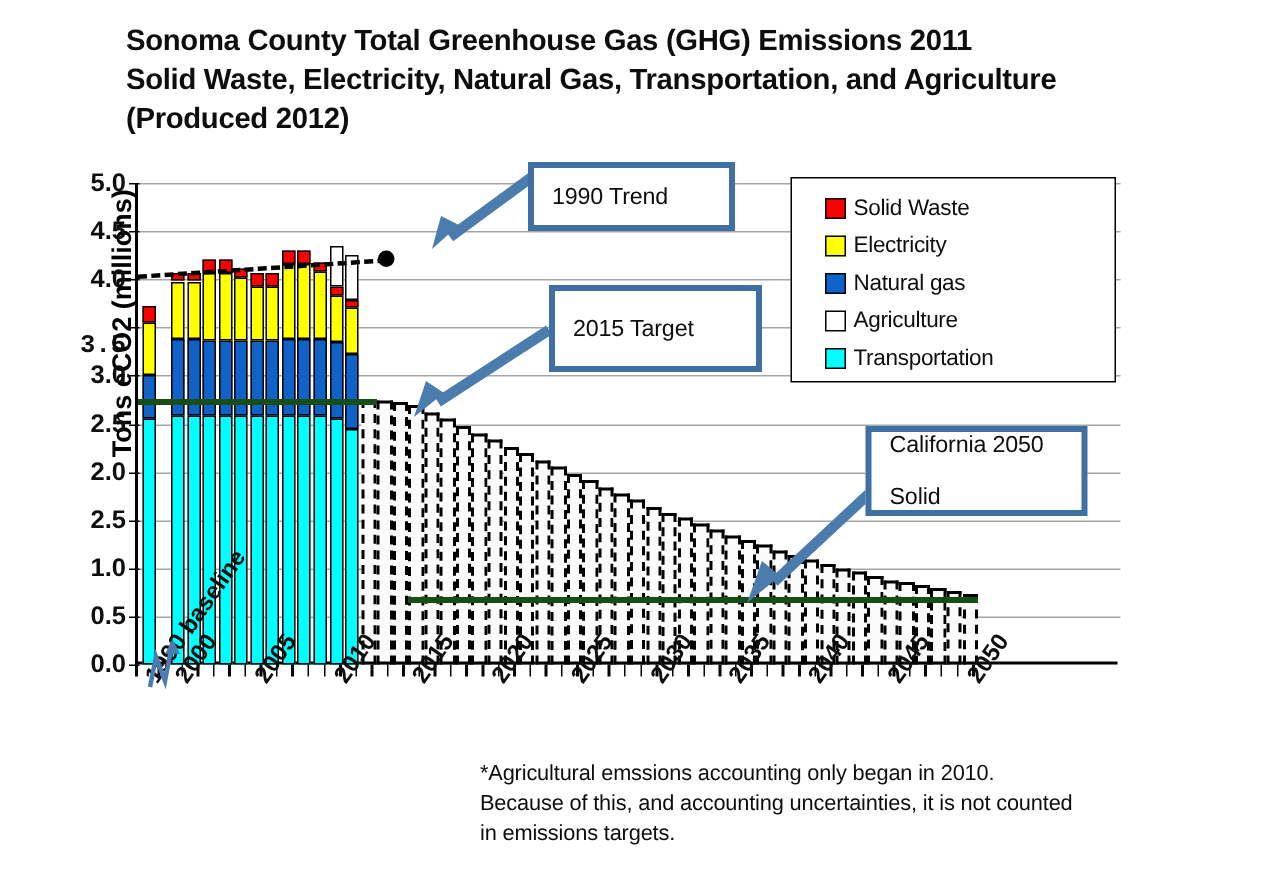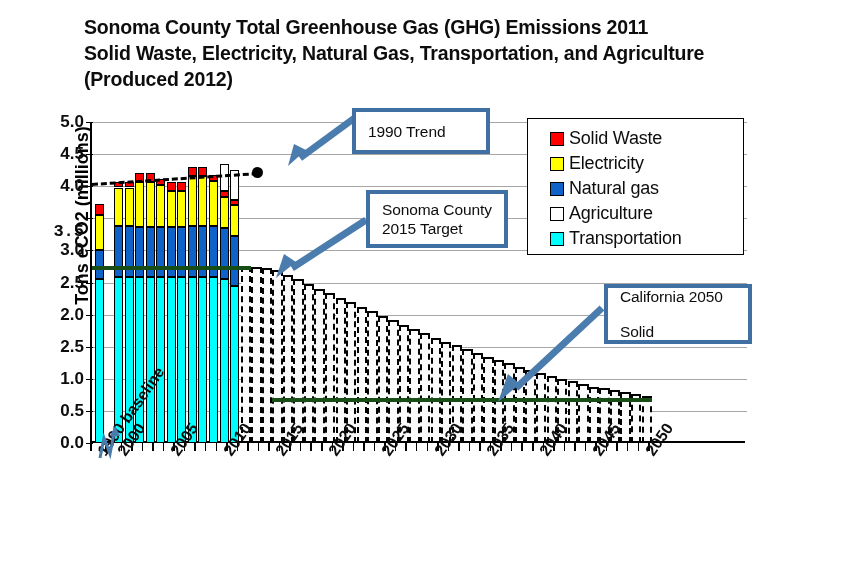--- a/index.html
+++ b/index.html
@@ -105,7 +105,7 @@
   .legswatch{
     width:12px;height:12px;border:1.3px solid #000;margin-right:5px;flex:0 0 auto;
   }
-  .legtxt{font-size:18px;color:#0d0d0d;letter-spacing:-0.2px;white-space:nowrap;}
+  .legtxt{font-size:15px;color:#0d0d0d;letter-spacing:-0.2px;white-space:nowrap;}
 
   
   .callout{

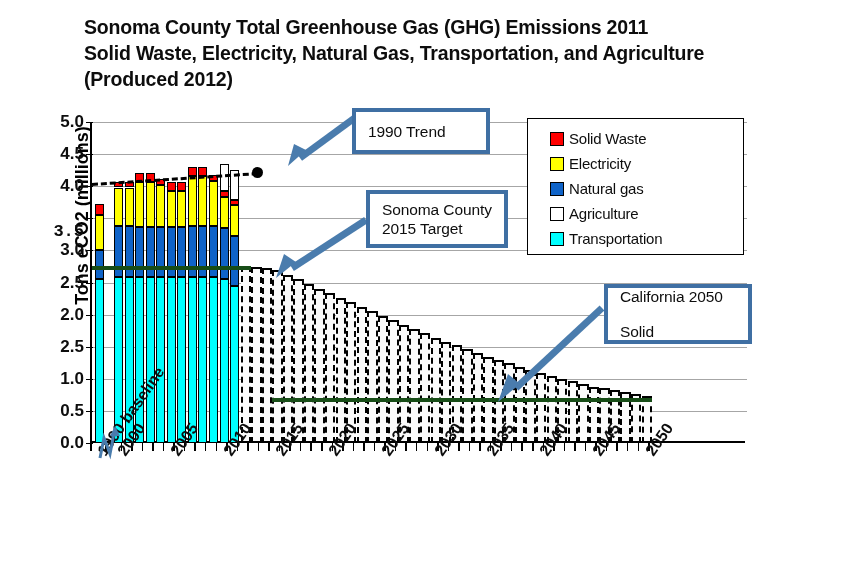--- a/index.html
+++ b/index.html
@@ -417,7 +417,6 @@
     <polygon points="4,62 24,46 12,38" fill="#4a7cad"></polygon>
   </svg>
   <div class="callout" style="left:366px;top:190px;width:142px;height:58px;flex-direction:column;align-items:flex-start;justify-content:center;">
-    <div>Sonoma County</div>
     <div>2015 Target</div>
   </div>
 

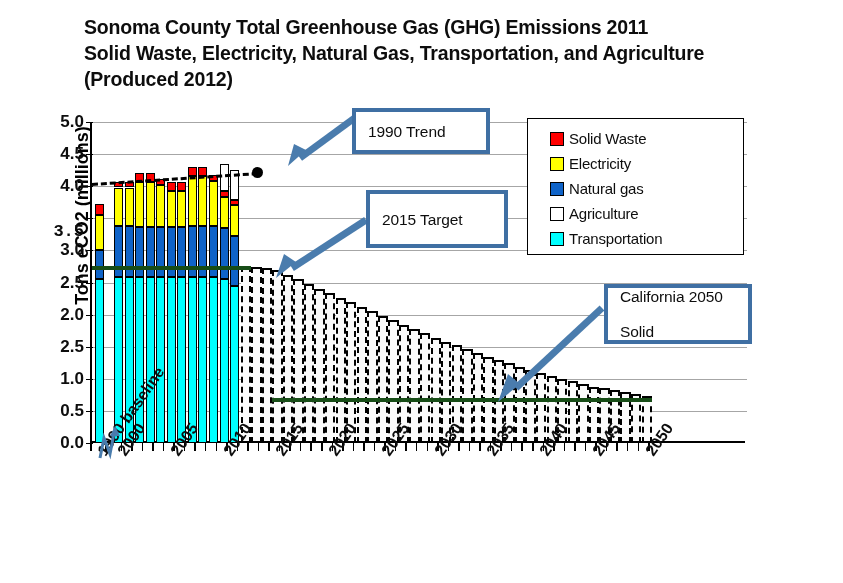--- a/index.html
+++ b/index.html
@@ -424,7 +424,7 @@
     <line x1="108" y1="6" x2="22" y2="86" stroke="#4a7cad" stroke-width="7"></line>
     <polygon points="4,100 26,82 14,72" fill="#4a7cad"></polygon>
   </svg>
-  <div class="callout" style="left:604px;top:284px;width:148px;height:60px;flex-direction:column;align-items:flex-start;justify-content:center;gap:16px;">
+  <div class="callout" style="left:577px;top:284px;width:148px;height:60px;flex-direction:column;align-items:flex-start;justify-content:center;gap:16px;">
     <div>California 2050</div>
     <div>Solid</div>
   </div>

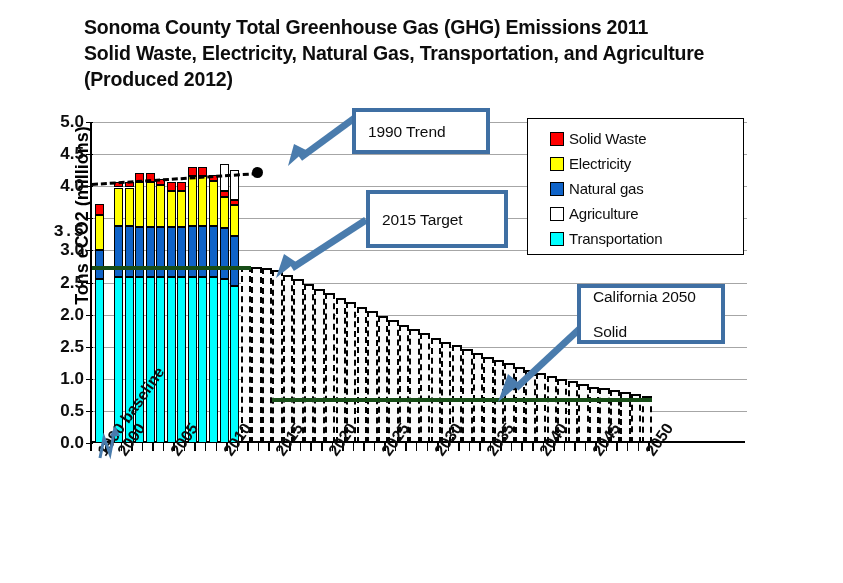--- a/index.html
+++ b/index.html
@@ -434,6 +434,11 @@
     <polygon points="19,2 14,12 24,12" fill="#4a7cad"></polygon>
   </svg>
 
+  <div class="footnote">
+    <div>*Agricultural emssions accounting only began in 2010.</div>
+    <div>Because of this, and accounting uncertainties, it is not counted</div>
+    <div>in emissions targets.</div>
+  </div>
 
 </div>
 

